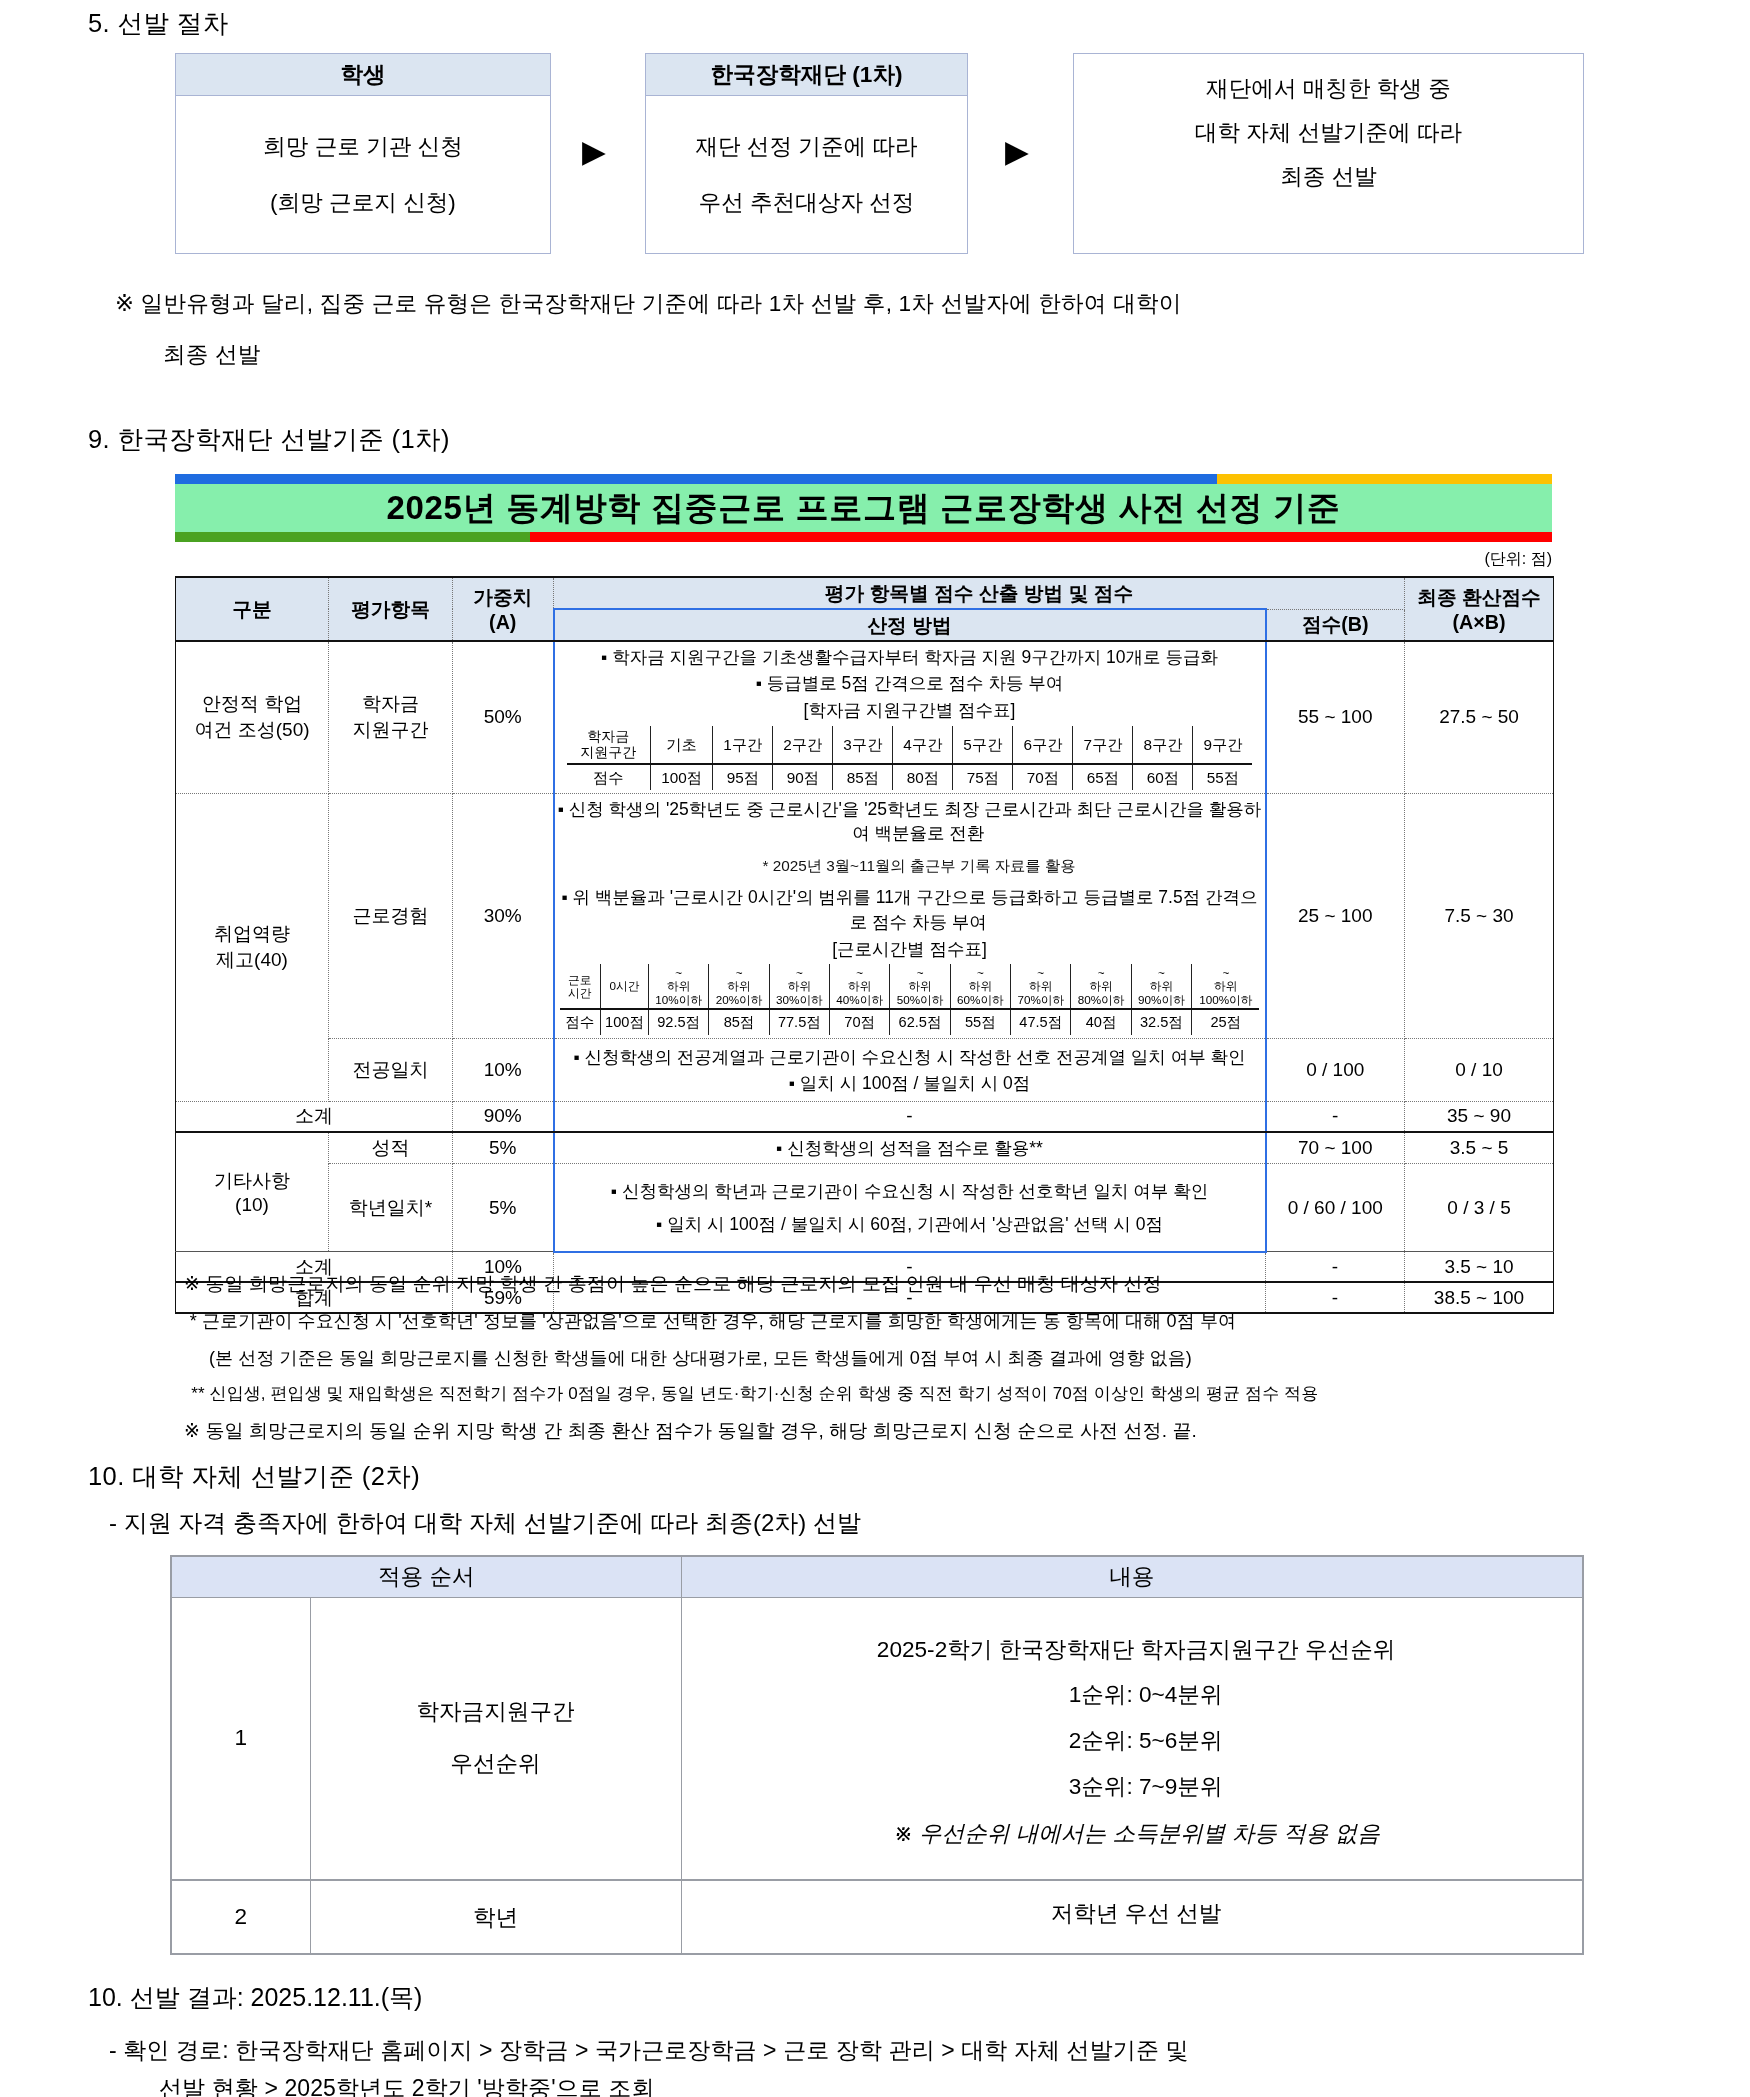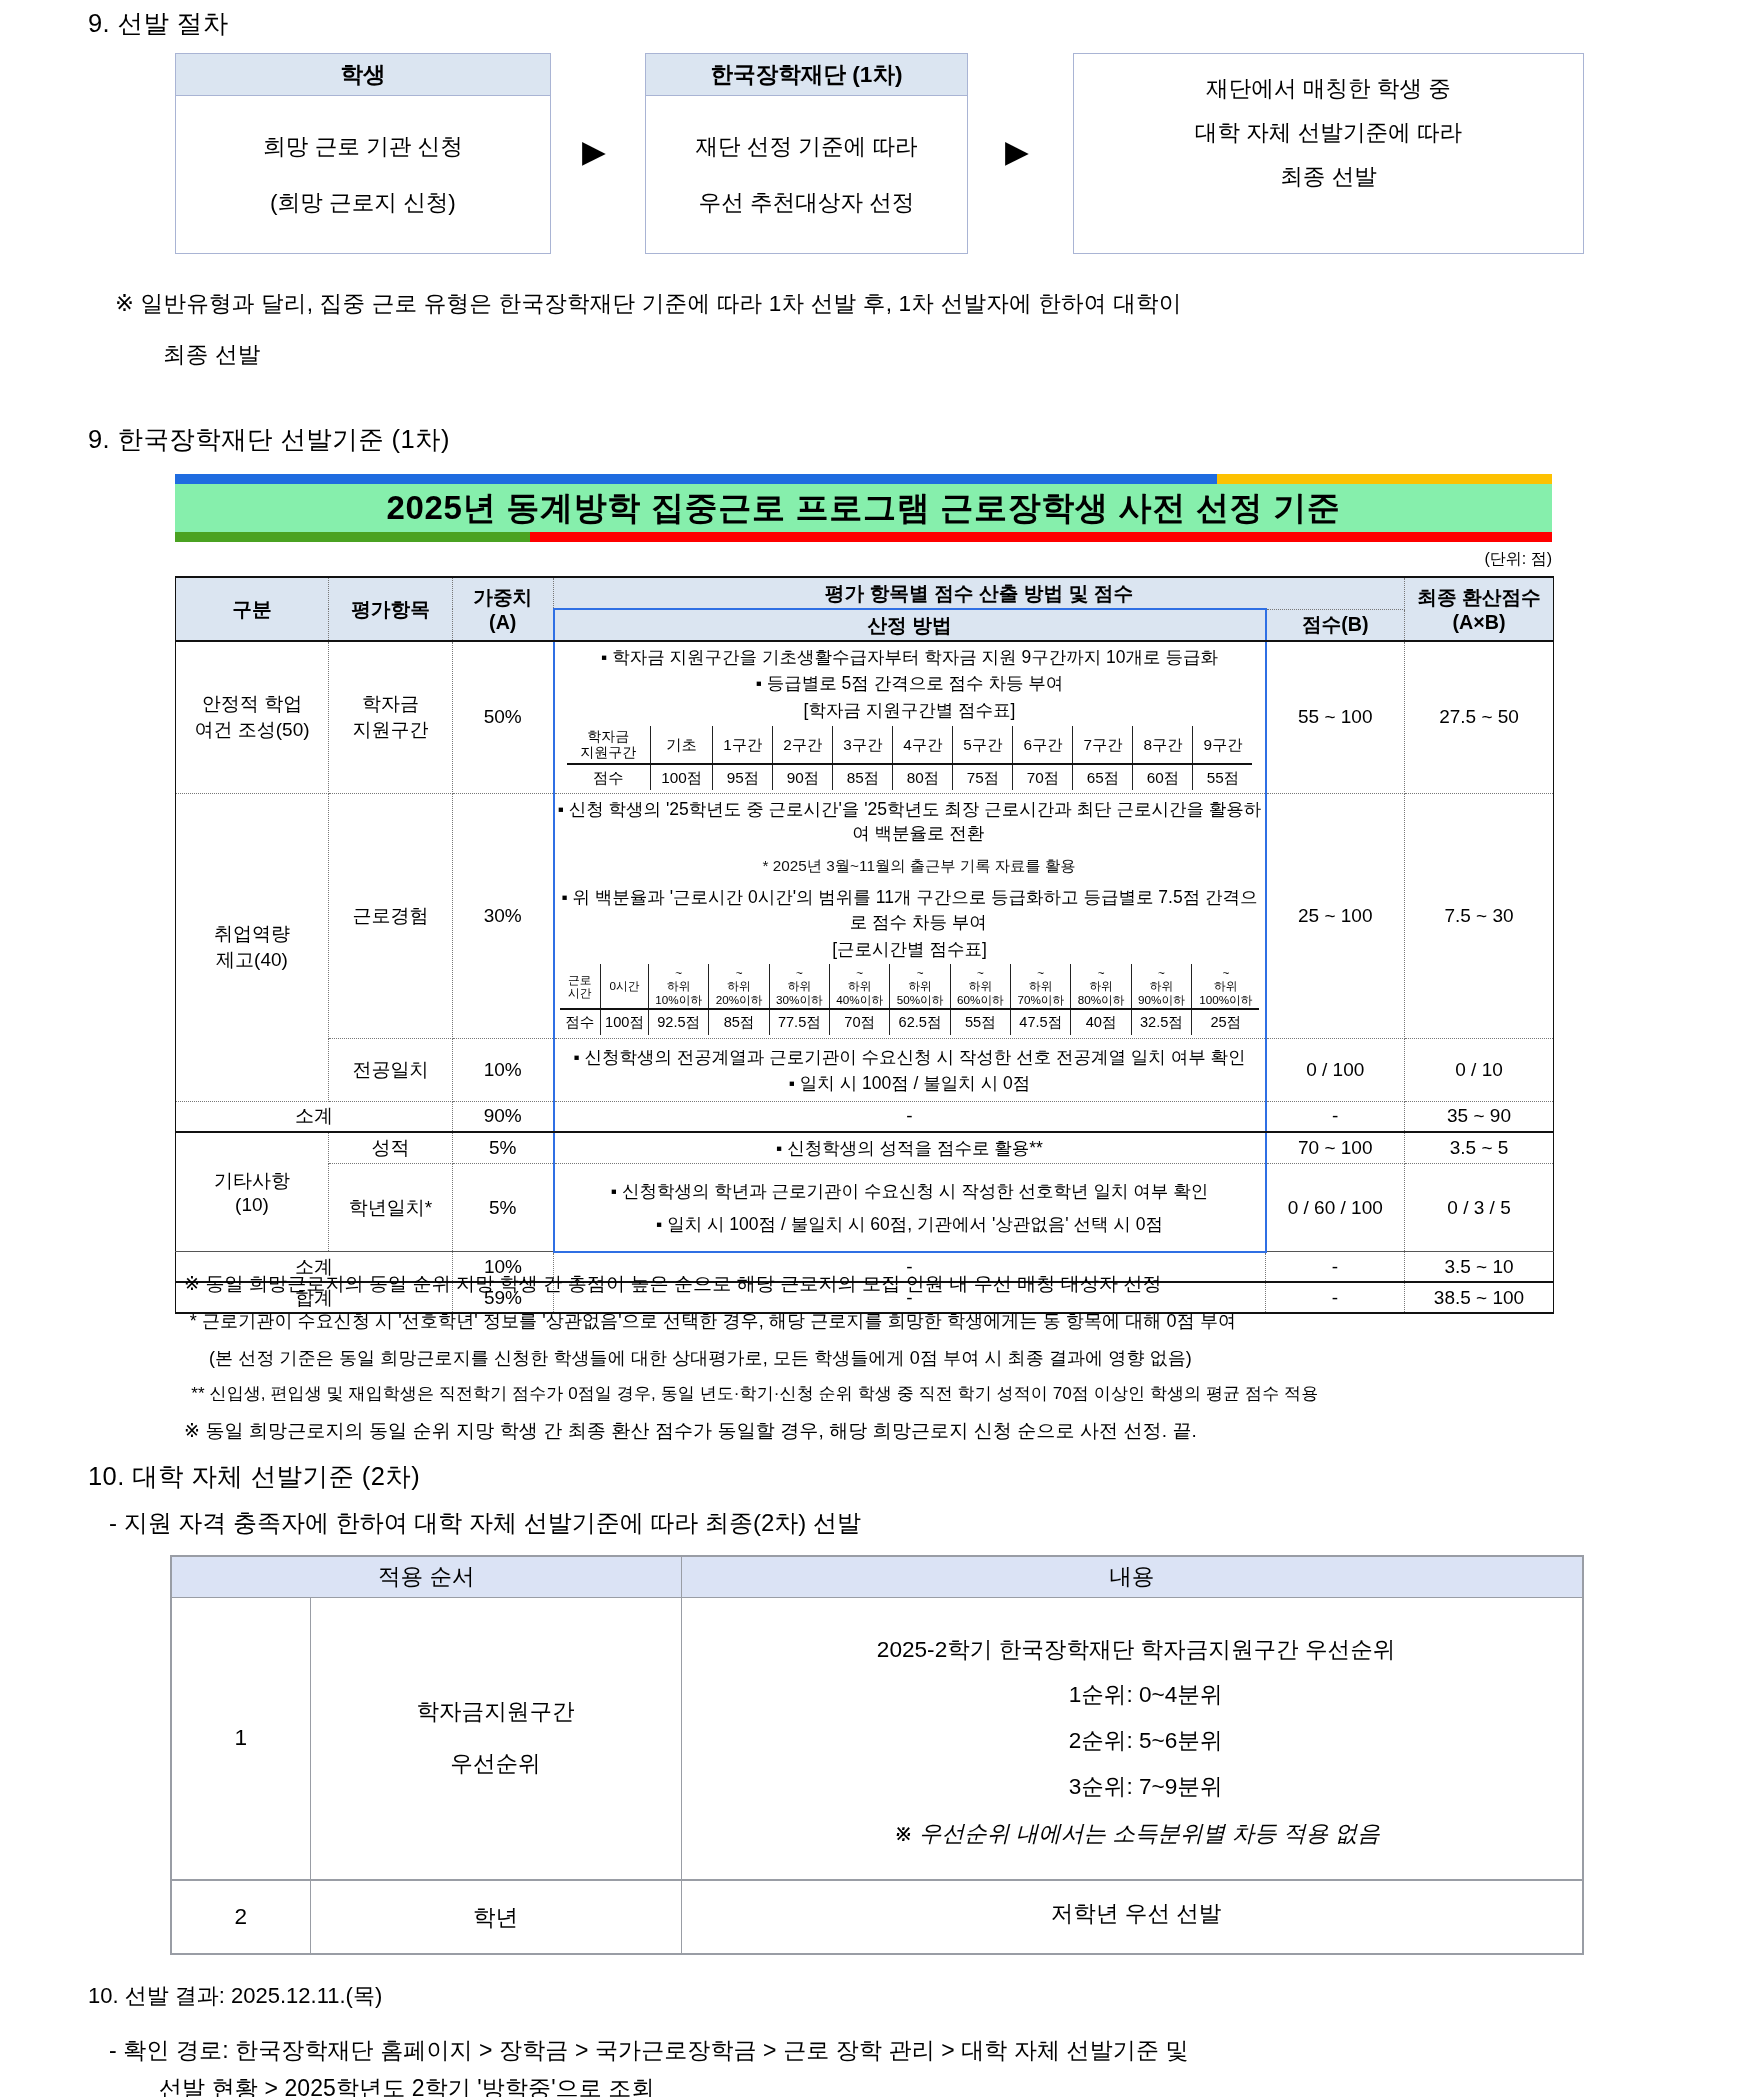--- a/index.html
+++ b/index.html
@@ -92,7 +92,7 @@
 
 <div class="page">
 
-  <div class="abs sec-title" style="left:88px;top:5.8px;">9. 선발 절차</div>
+  <div class="abs sec-title" style="left:88px;top:5.8px;">5. 선발 절차</div>
 
   <div class="fbox" style="left:175px;width:376px;">
     <div class="fbox-h">학생</div>

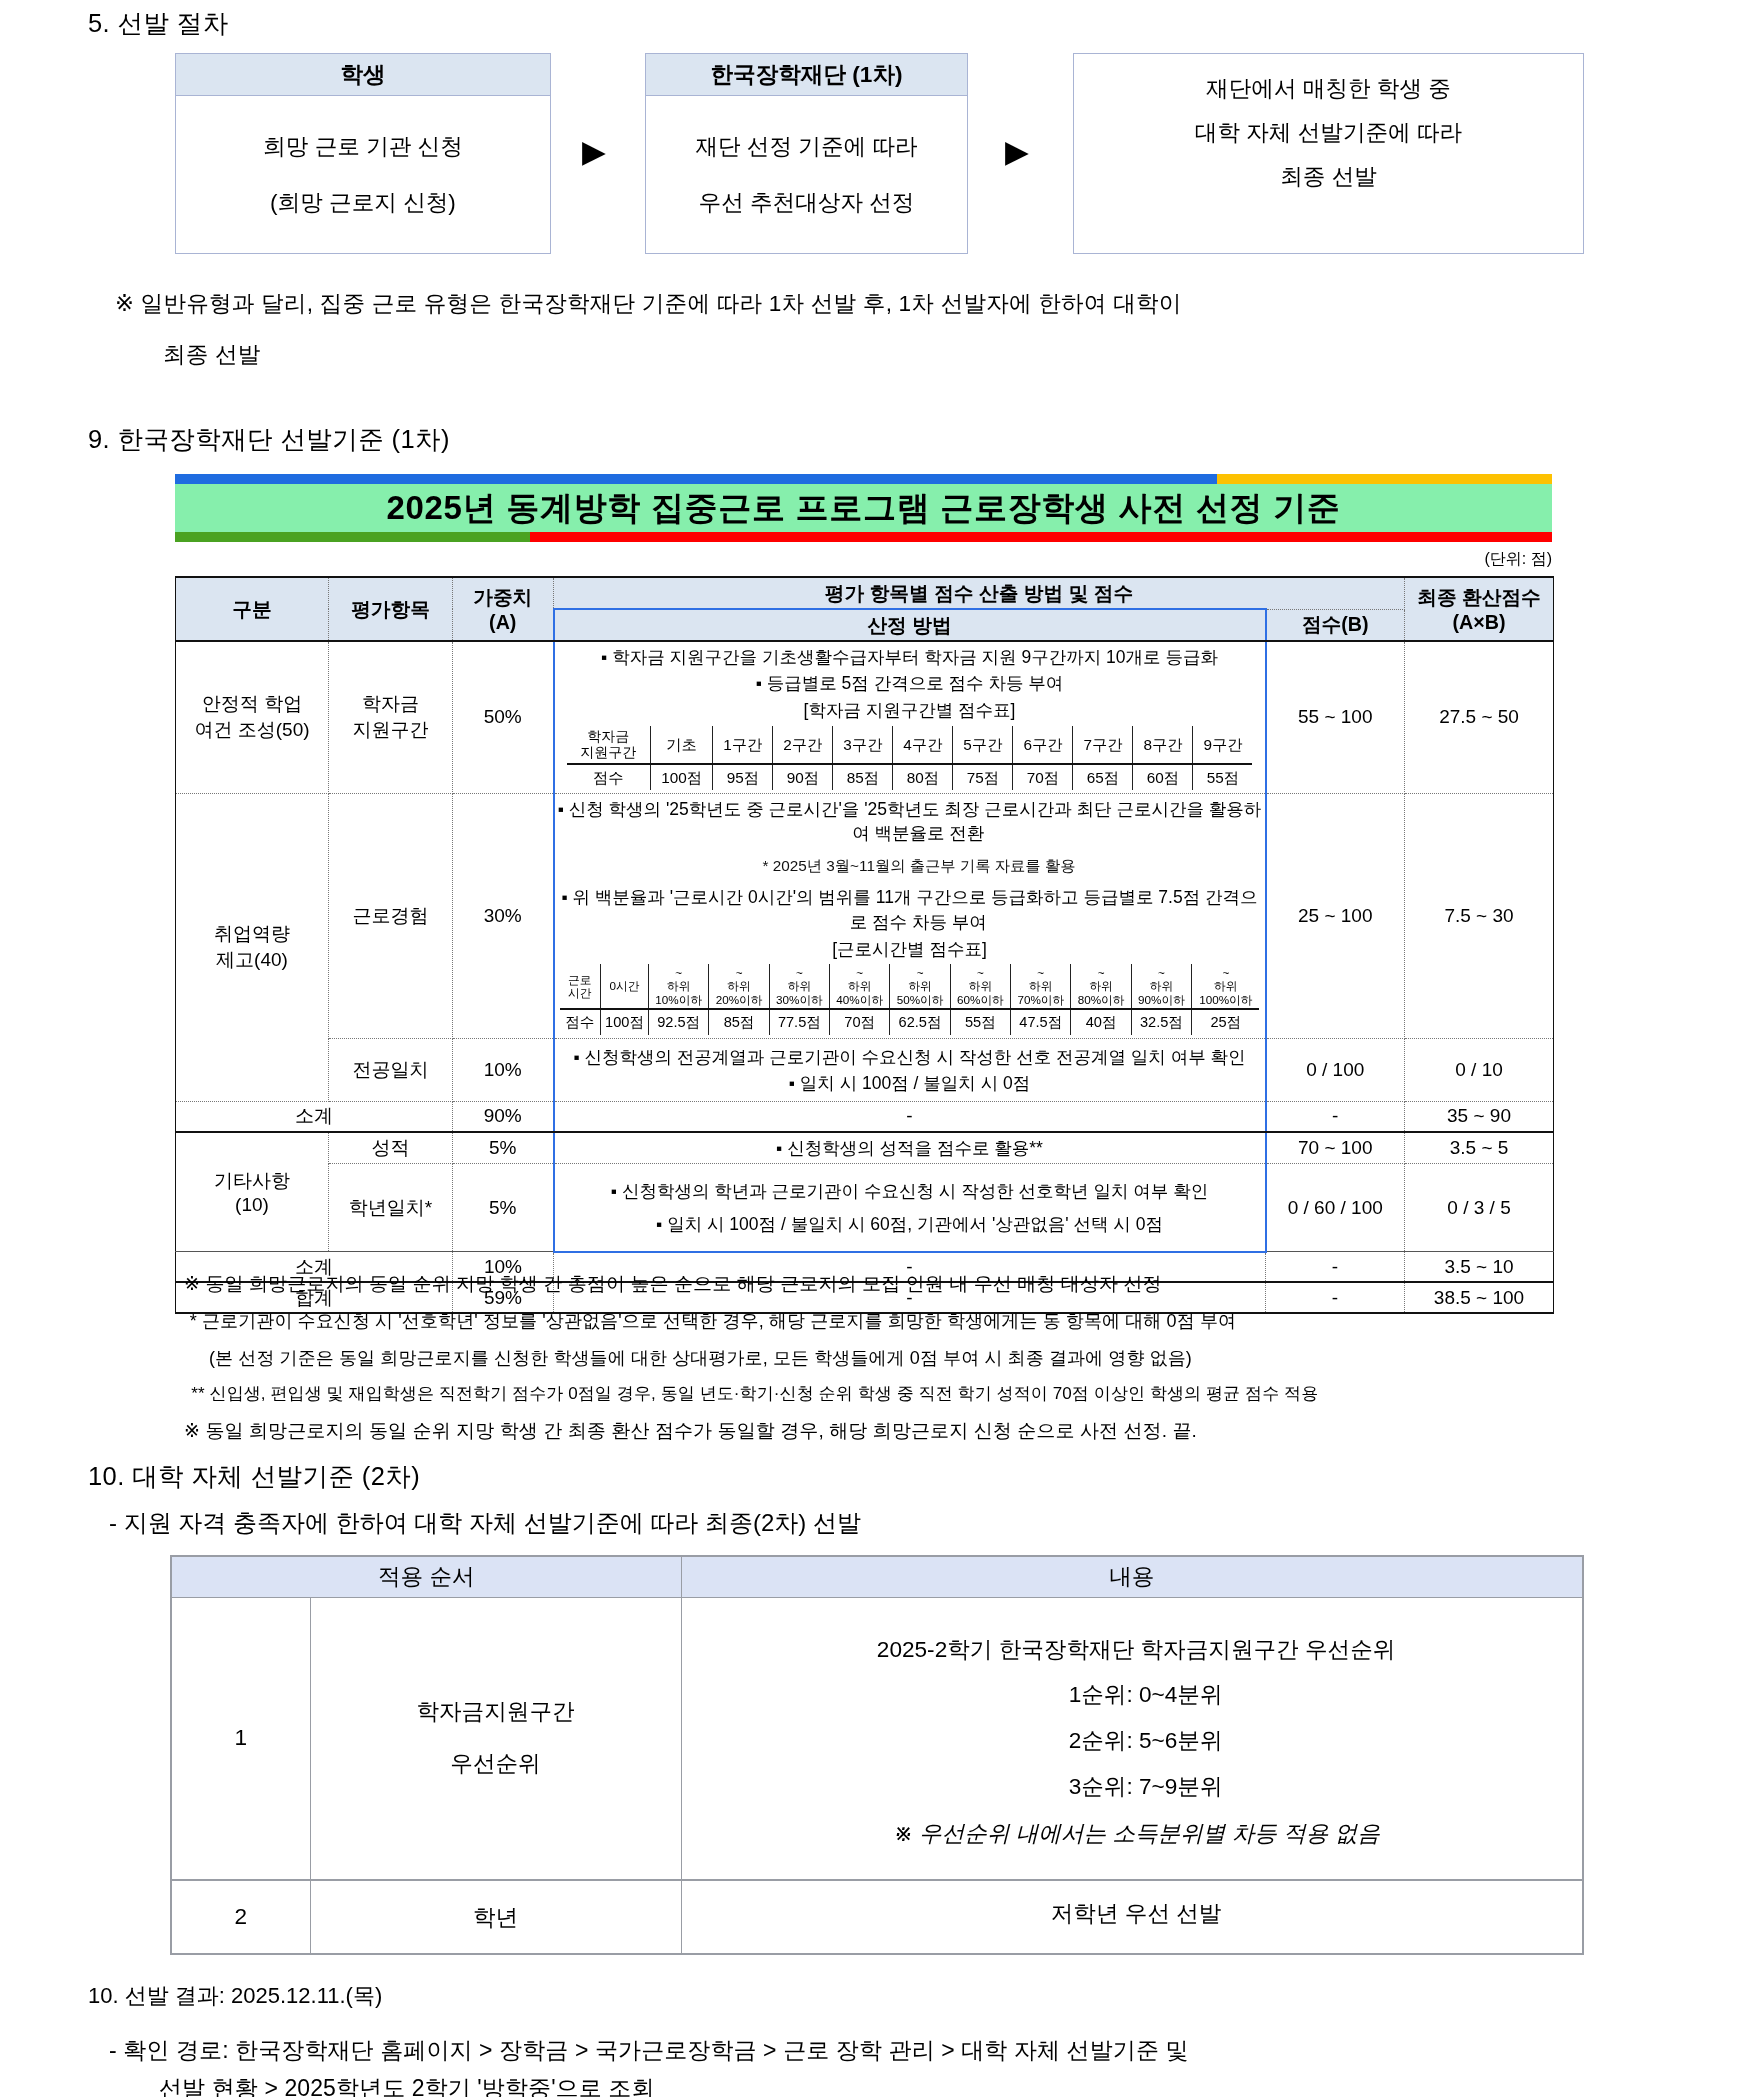--- a/index.html
+++ b/index.html
@@ -84,7 +84,7 @@
   .t2-line{margin:14.6px 0 14.6px 19px;}
   .t2-note{margin:16px 0 5.8px 1.5px;font-style:italic;}
 
-  .res-title{font-size:22px;}
+  .res-title{font-size:25px;}
   .res-line{font-size:23px;letter-spacing:0.1px;}
 </style>
 </head>

